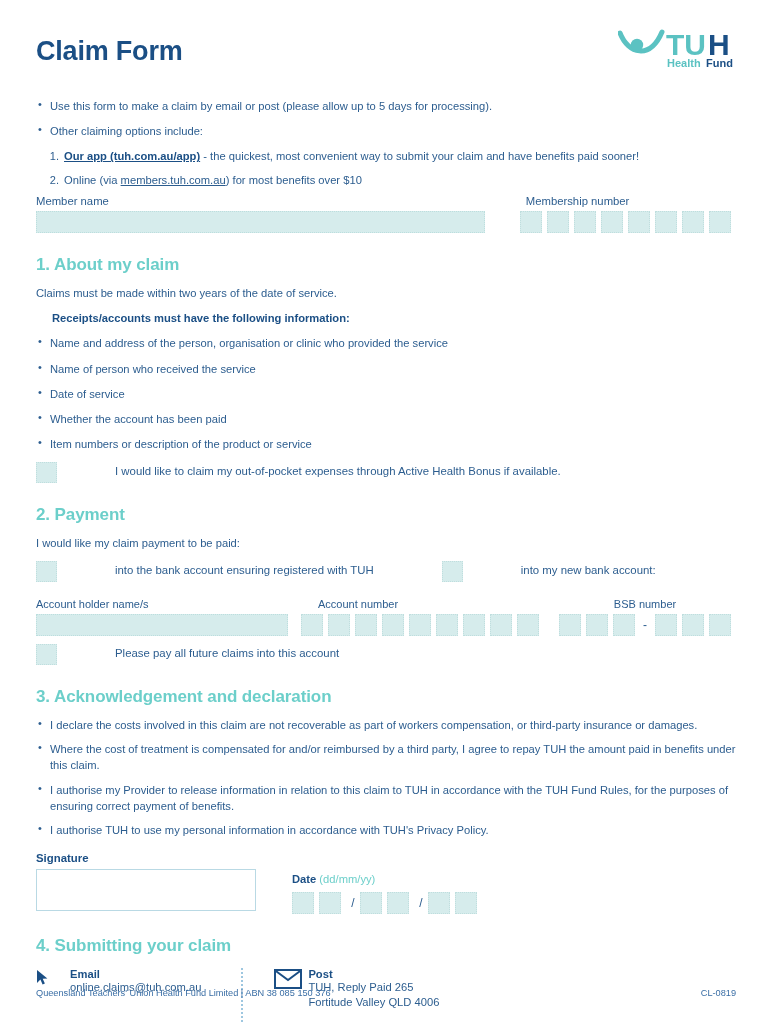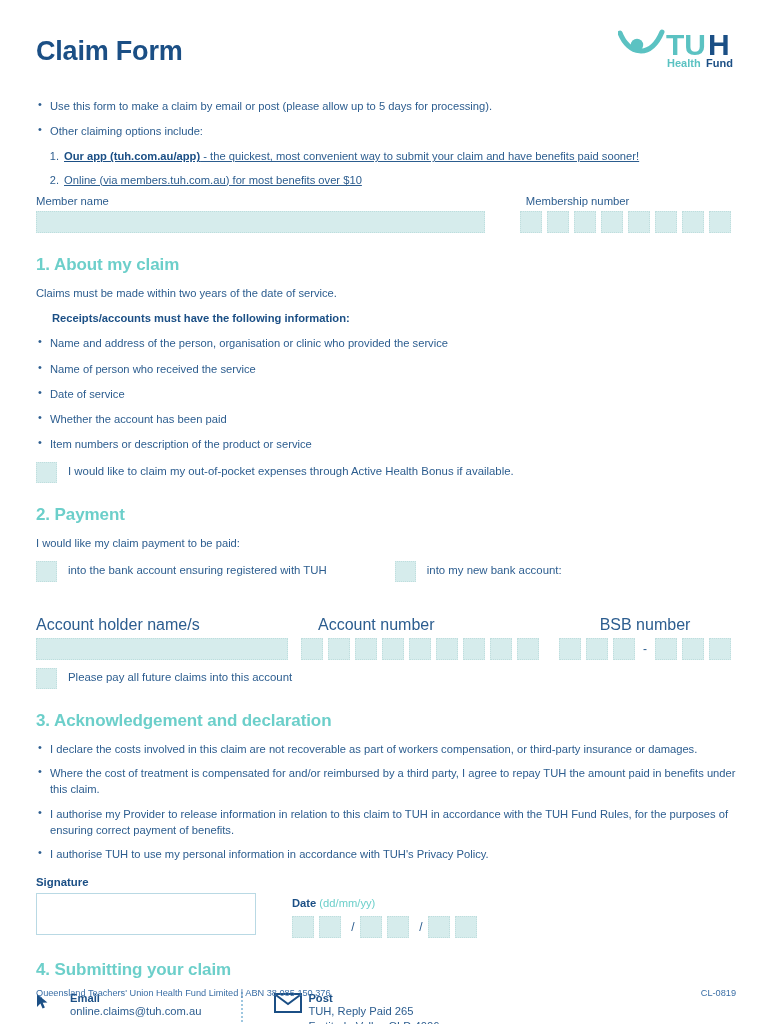--- a/index.html
+++ b/index.html
@@ -79,7 +79,6 @@
   .numlist li {
     margin-bottom: 7px;
     padding-left: 2px;
-    text-decoration: underline;
   }
   .numlist li::marker { font-size: 11px; }
   b.link, a.link {

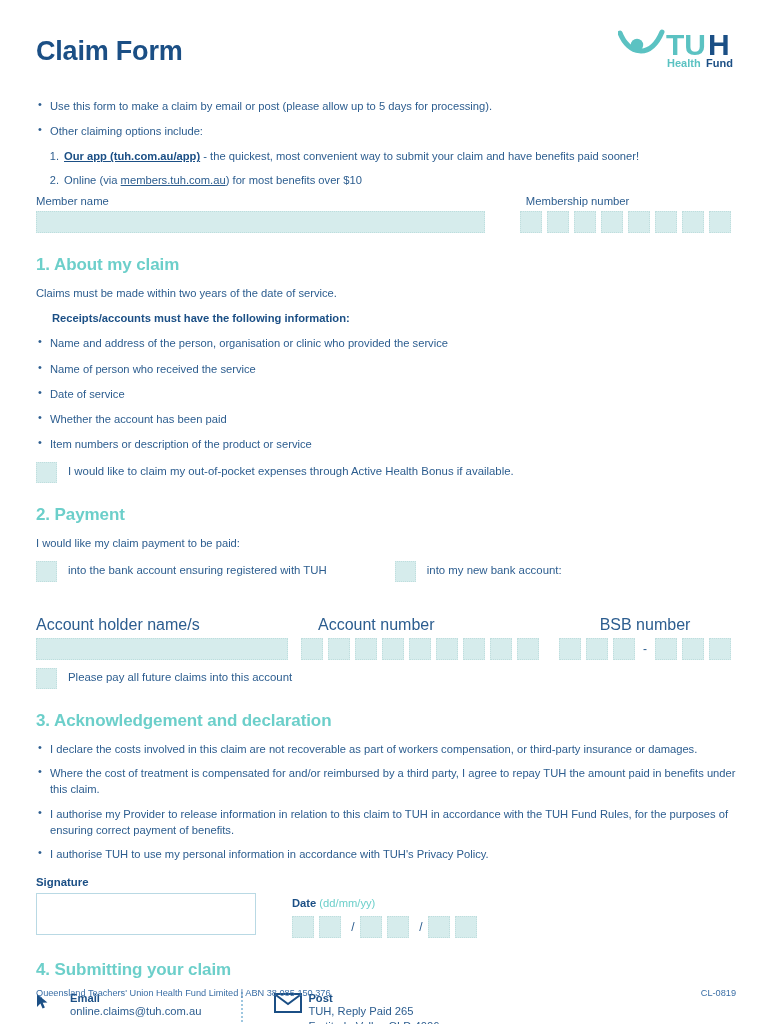--- a/index.html
+++ b/index.html
@@ -151,7 +151,7 @@
     flex: 0 0 auto;
     margin-right: 11px;
   }
-  .chk-text { font-size: 11.4px; line-height: 1.4; color: #2c5d8f; padding-top: 2px;}
+  .chk-text { font-size: 11.4px; line-height: 1.4; color: #2c5d8f; padding-top: 2px; margin-left: 47px;}
   .fineprint {
     font-size: 8.1px;
     color: #3a6ea5;

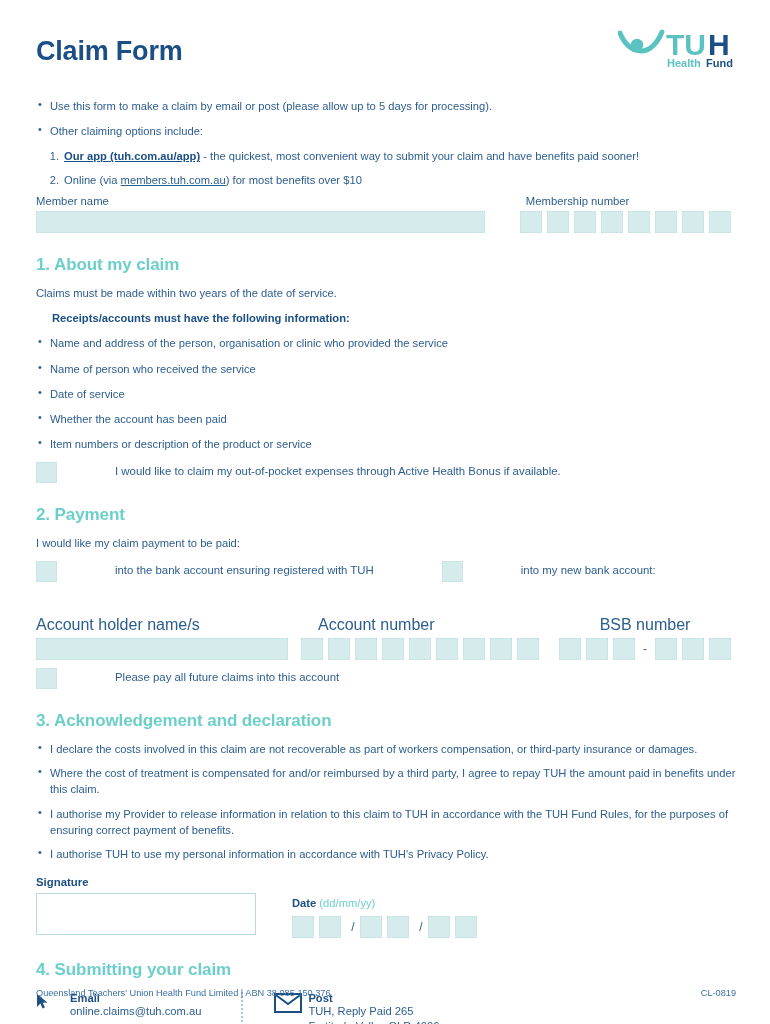--- a/index.html
+++ b/index.html
@@ -166,8 +166,8 @@
   
   .bank-labels {
     display: flex;
-    margin-top: 34px;
-    font-size: 16px;
+    margin-top: 16px;
+    font-size: 11px;
   }
   .bl1 { width: 282px; }
   .bl2 { width: 242px; }

